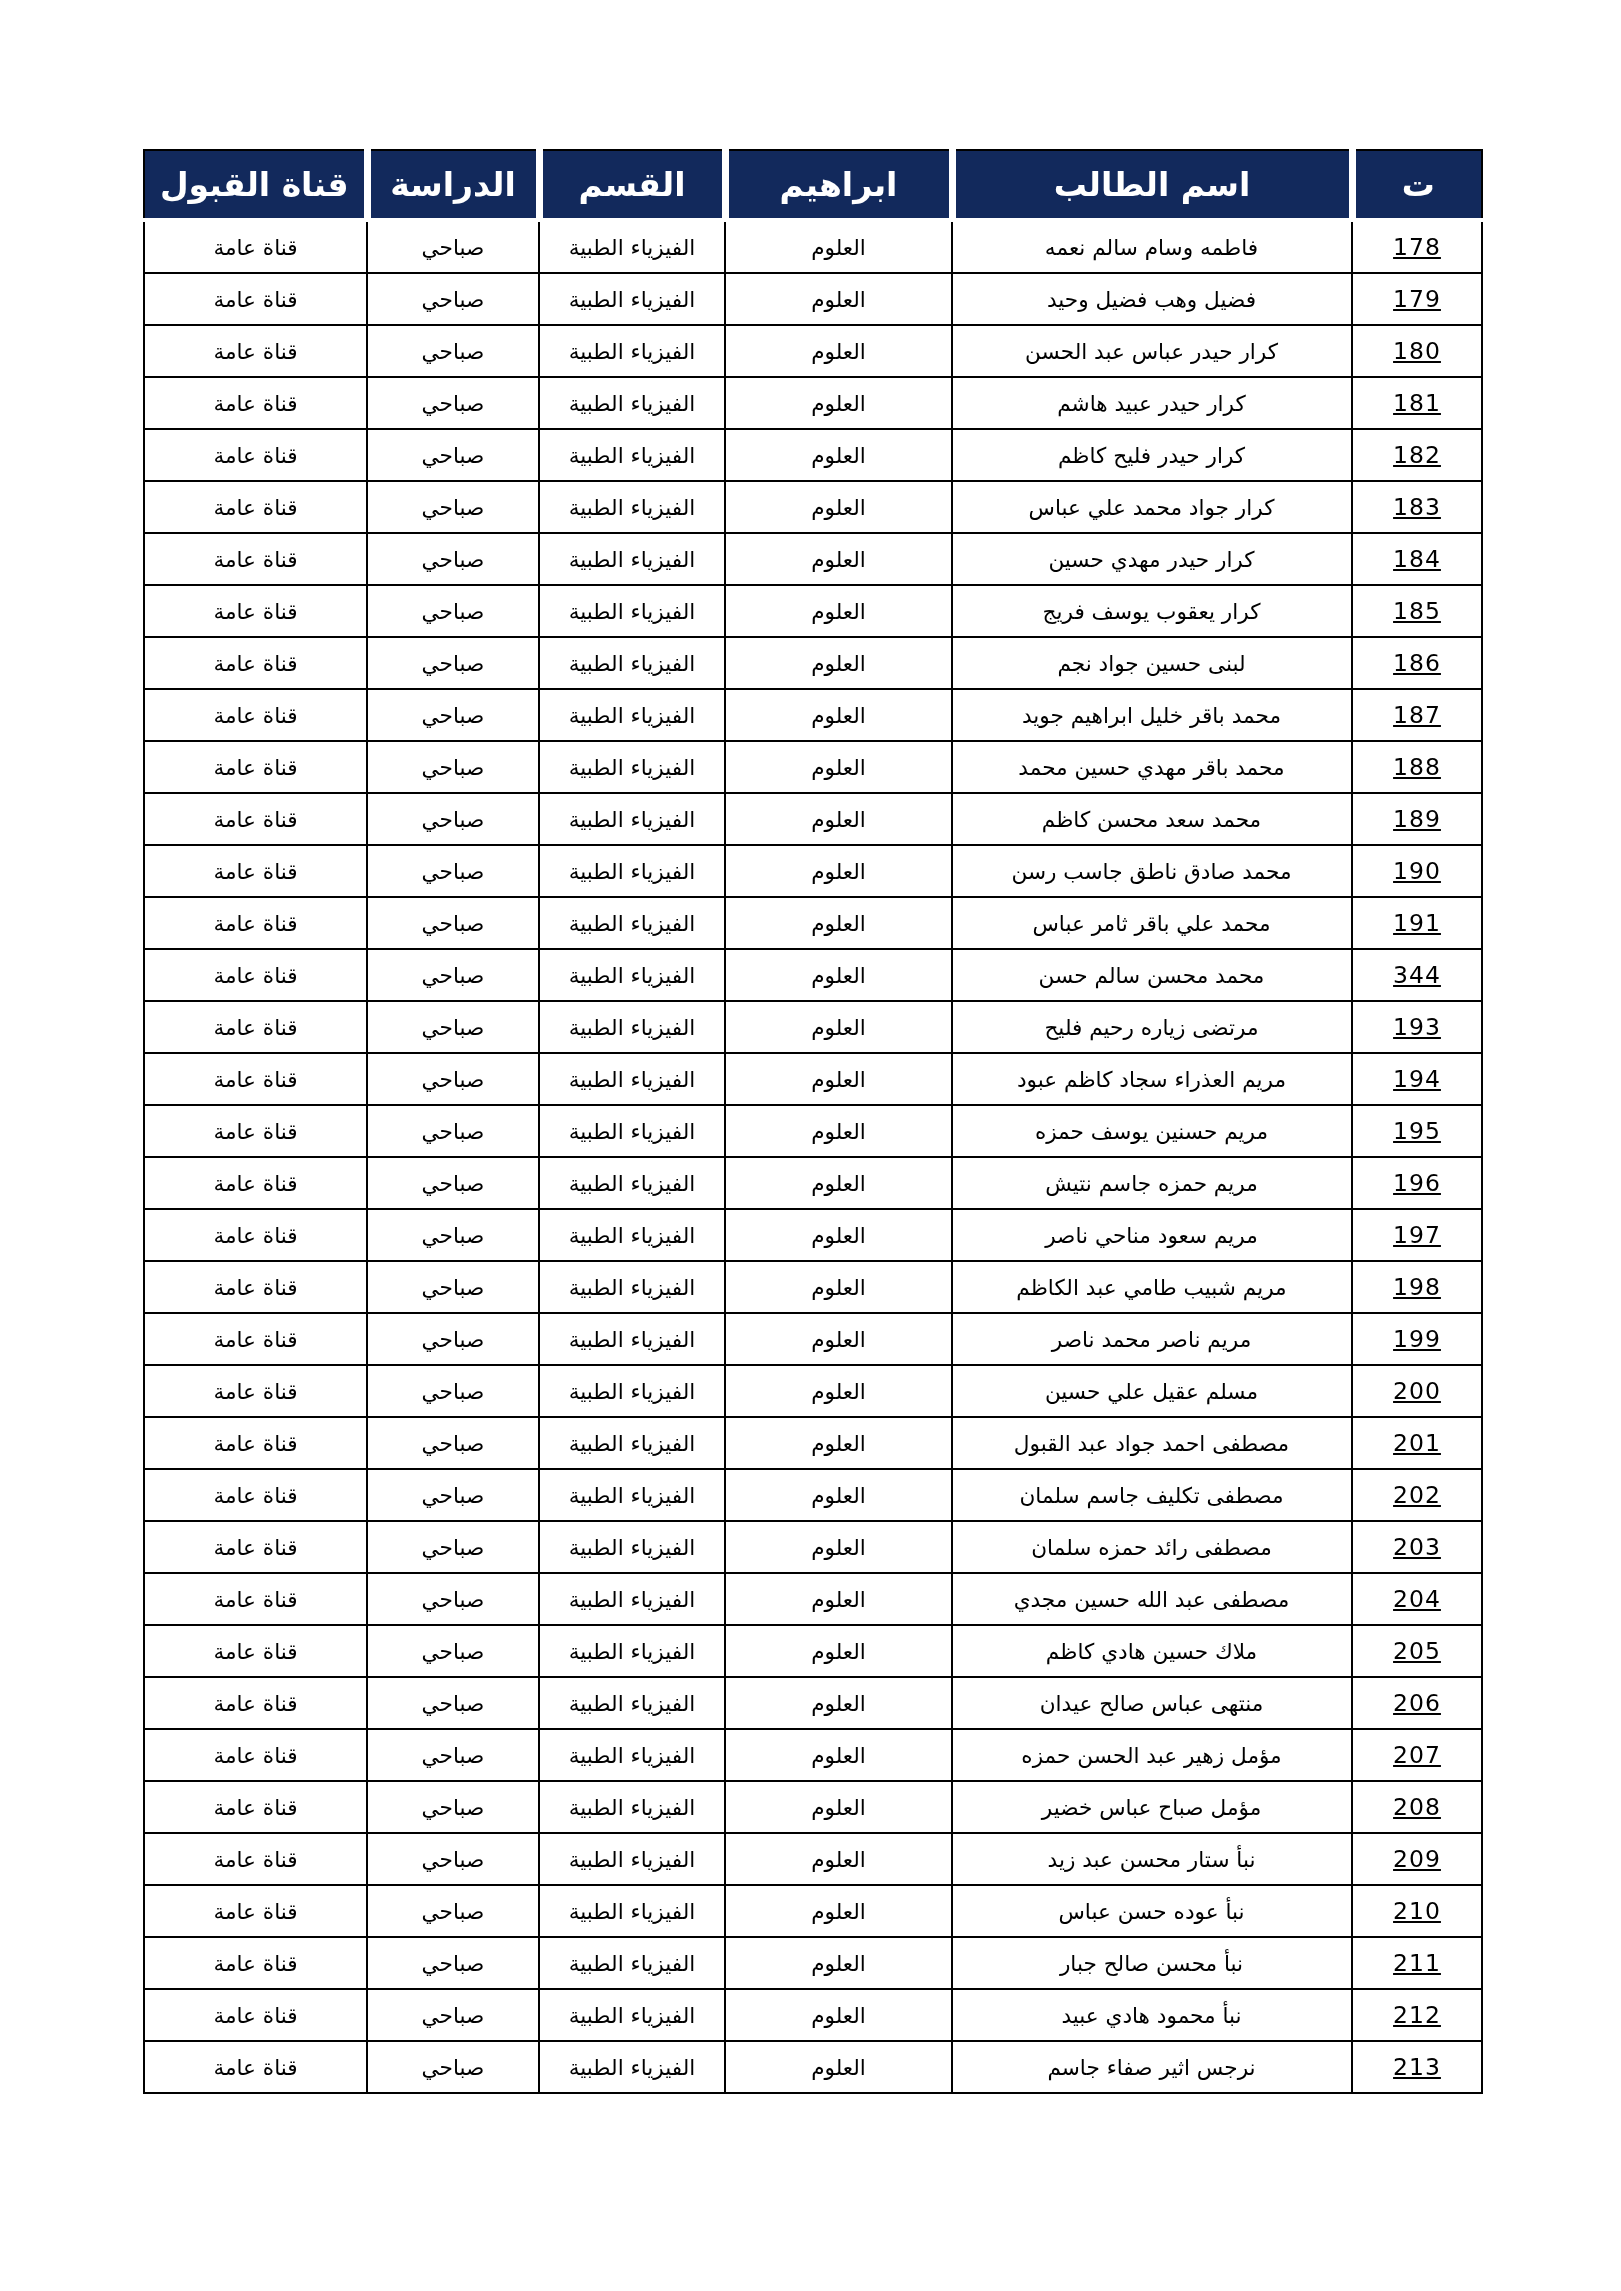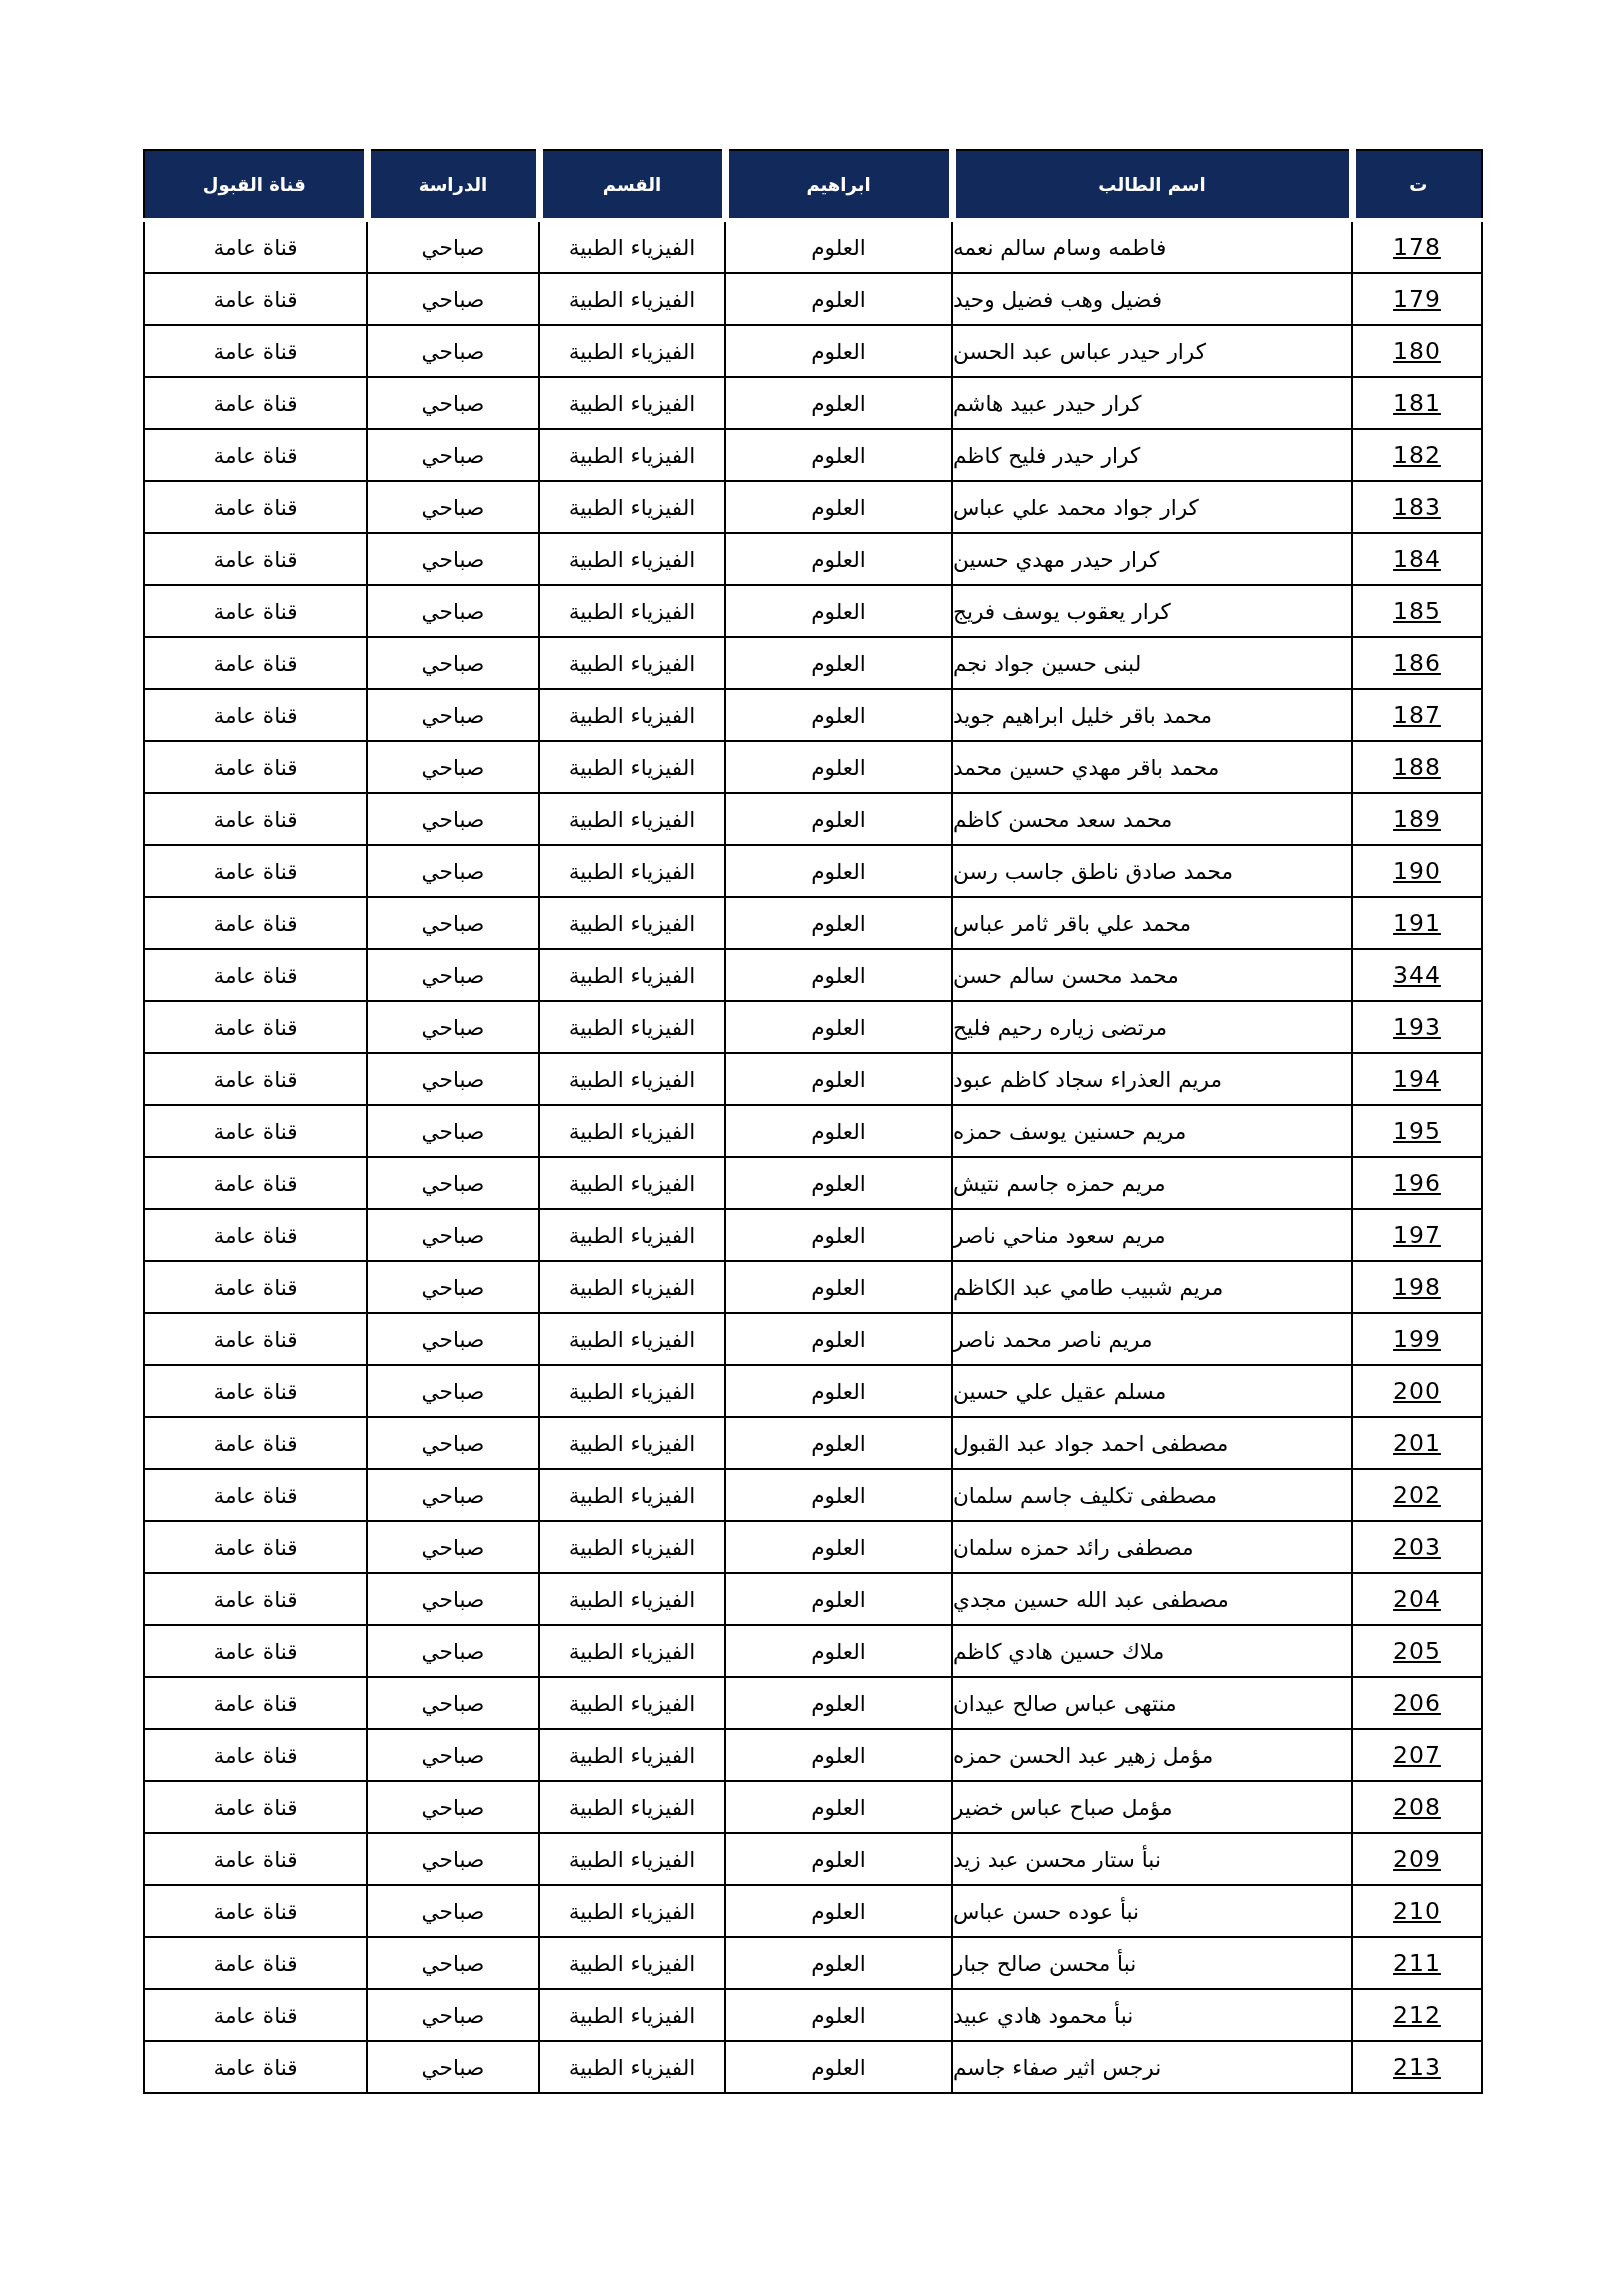--- a/index.html
+++ b/index.html
@@ -33,7 +33,7 @@
   table.students th{
     background:var(--header-bg);
     color:var(--header-text);
-    font-size:18px;
+    font-size:33px;
     font-weight:bold;
     height:51px;
     padding:8px;

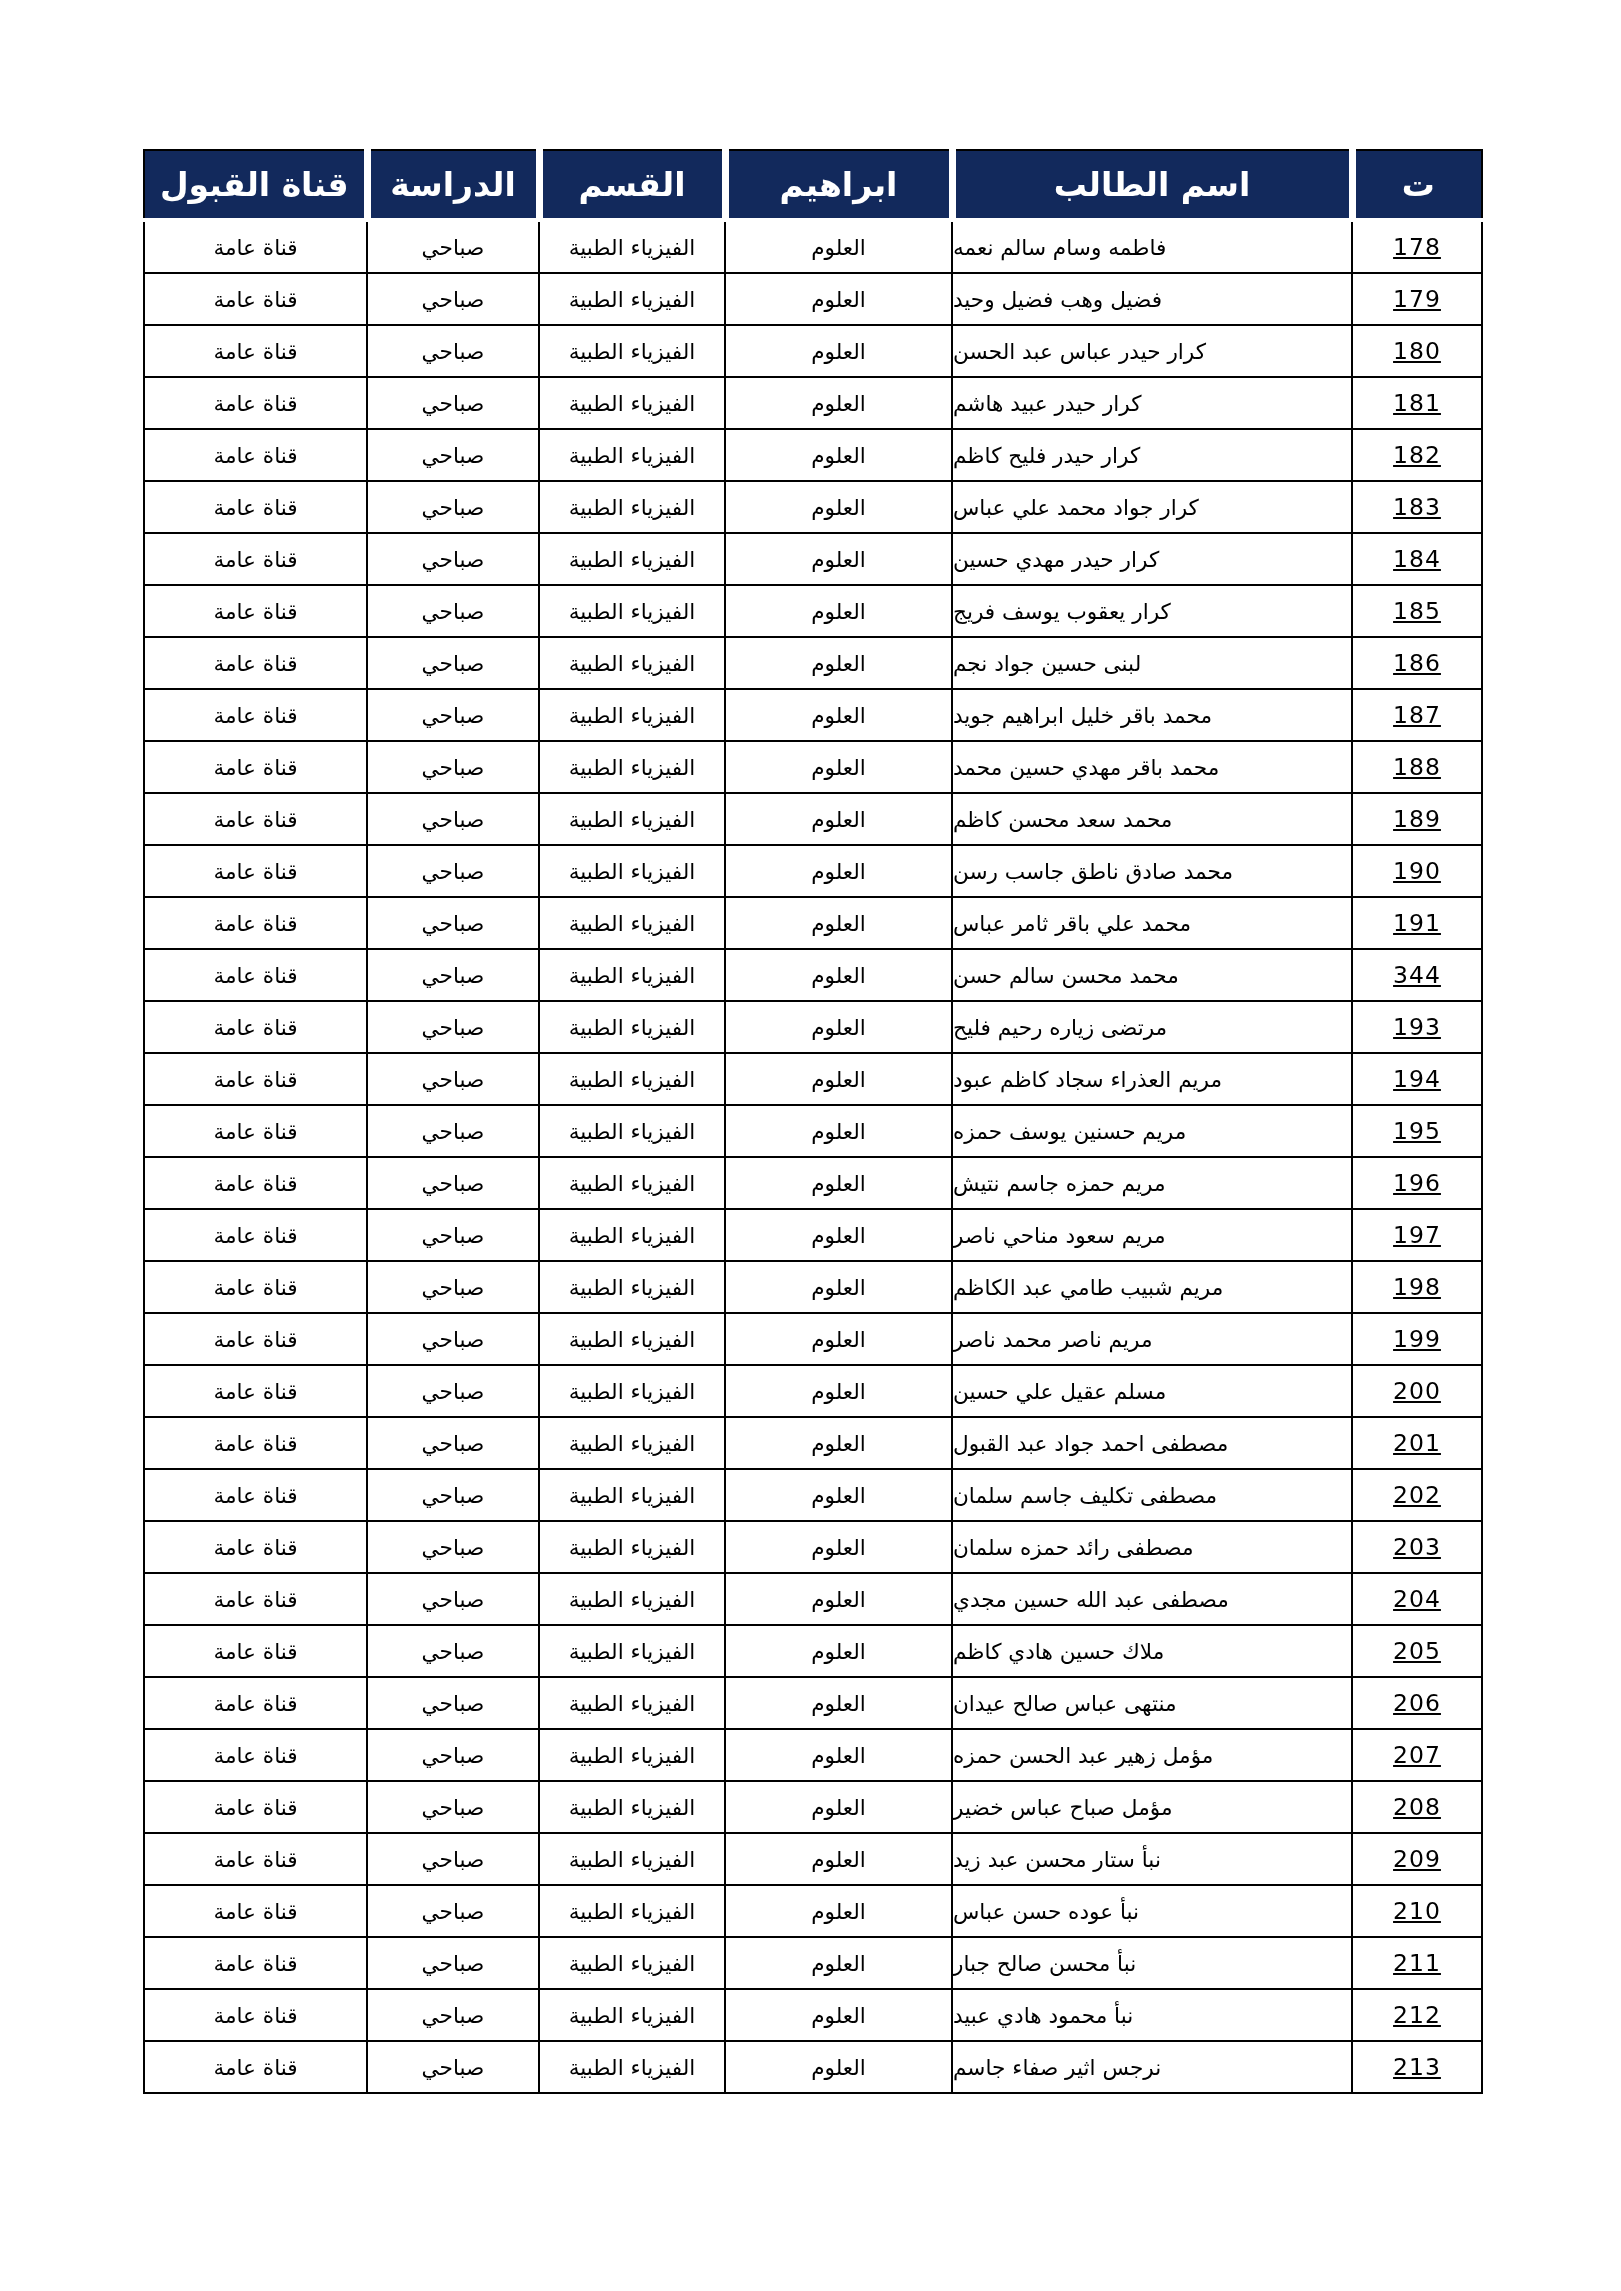--- a/index.html
+++ b/index.html
@@ -60,7 +60,7 @@
     overflow:hidden;
   }
   table.students td.col-no{ font-size:23.5px; letter-spacing:1px;text-decoration:underline; }
-  table.students td.col-name{ text-align:left; padding-right:1px;margin-left:20px; }
+  table.students td.col-name{ text-align:center; padding-right:1px;margin-left:20px; }
   col.c-no{ width:130px; }
   col.c-name{ width:400px; }
   col.c-college{ width:227px; }

